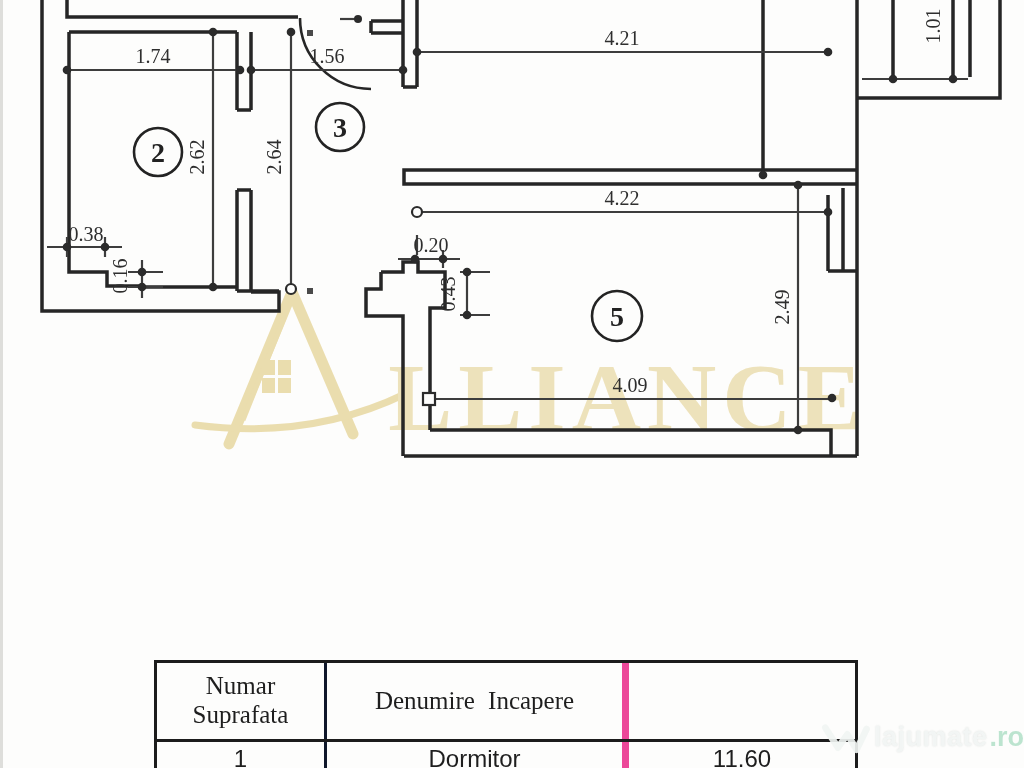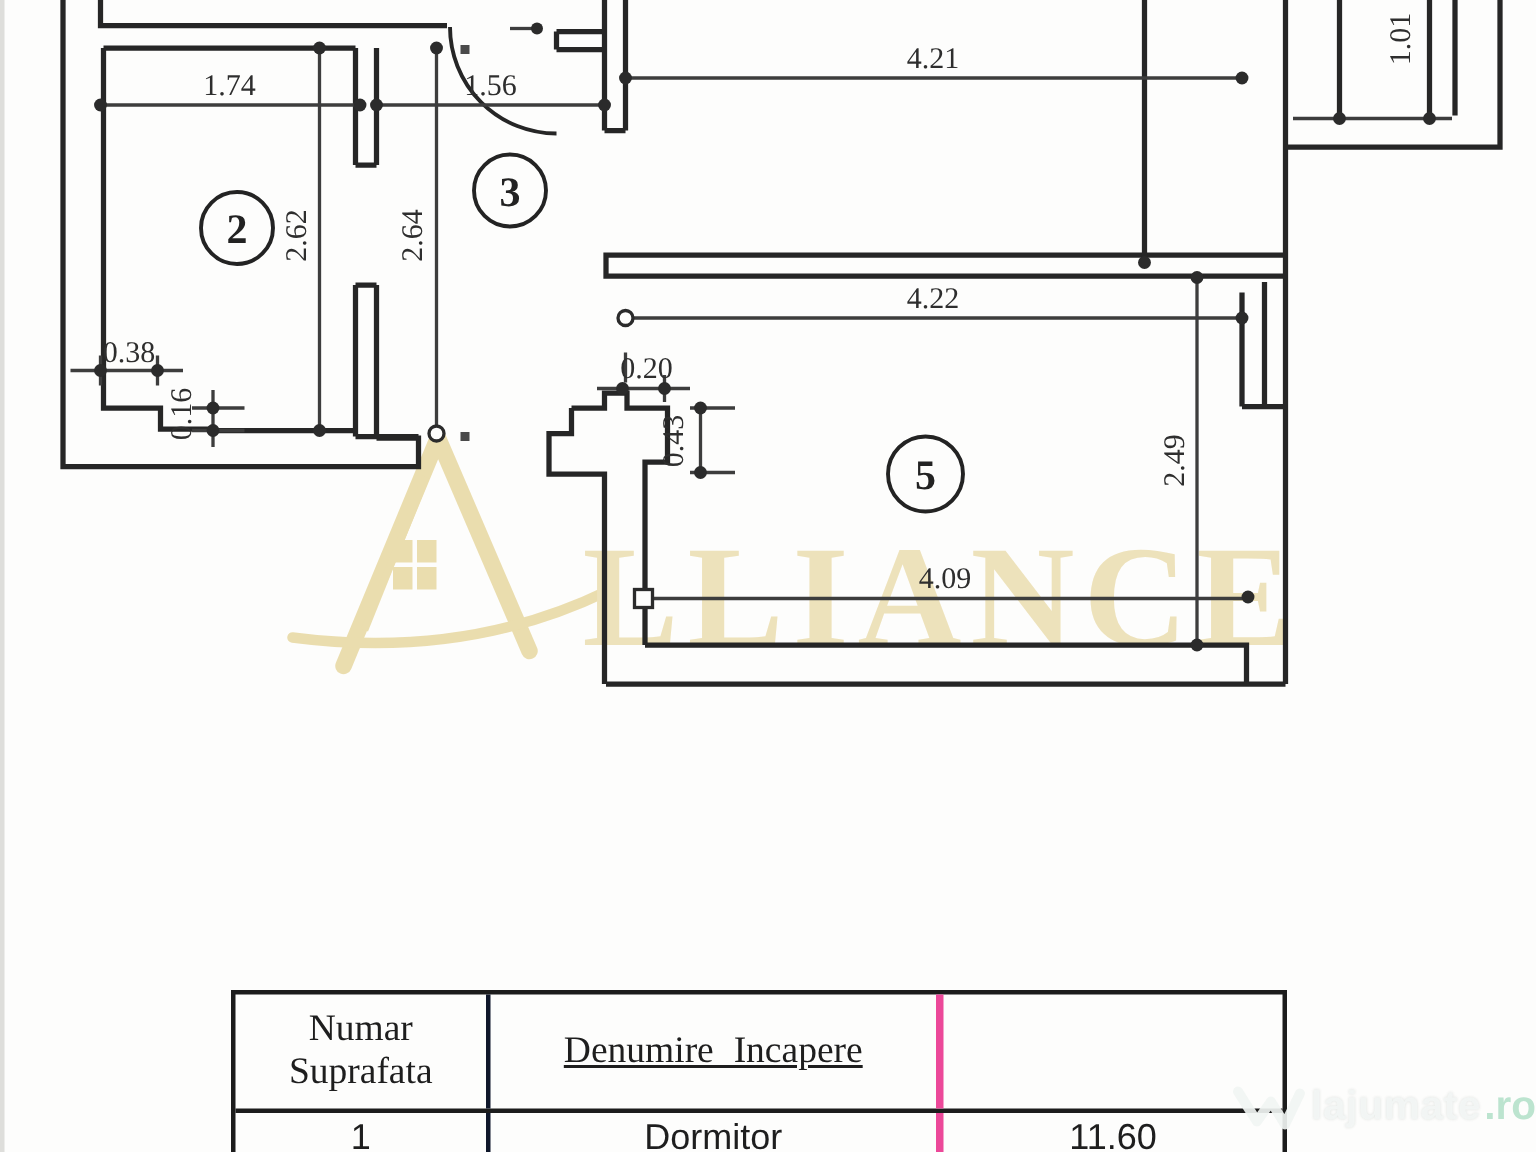--- a/index.html
+++ b/index.html
@@ -27,7 +27,7 @@
     color:#1e1e1e;line-height:1.15;
   }
   .t-cell.c1{width:170px;border-right:3px solid #0f172a;}
-  .t-cell.c2{width:302px;border-right:5px solid #ec4899;text-decoration:underline;}
+  .t-cell.c2{width:302px;border-right:7px solid #ec4899;}
   .t-cell.c3{flex:1;}
   .header .t-cell{font-family:"Liberation Serif",serif;font-size:25px;word-spacing:7px;}
   .data .t-cell{font-family:"Liberation Sans",sans-serif;font-size:24px;justify-content:flex-start;padding-top:3px;}

